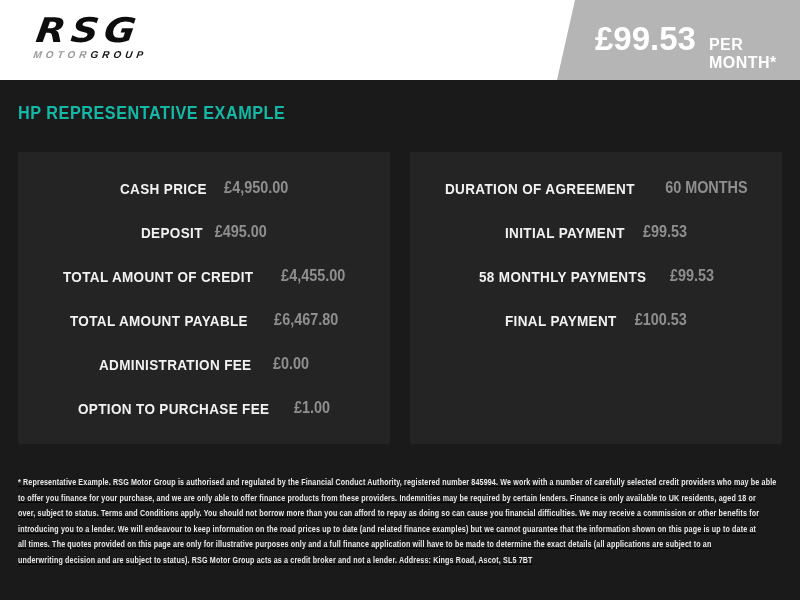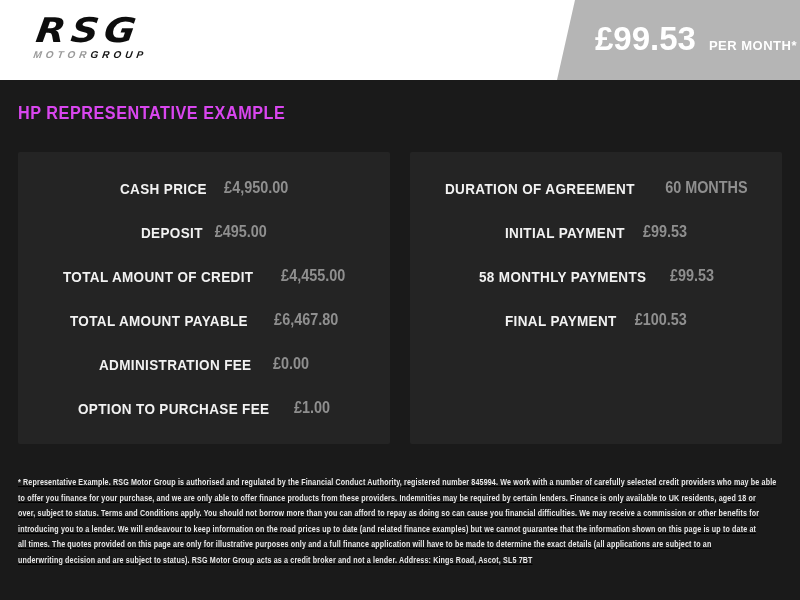--- a/index.html
+++ b/index.html
@@ -39,7 +39,7 @@
     color:#ffffff;
   }
   .amount{font-size:33px;font-weight:bold;line-height:1;}
-  .period{font-size:13px;font-weight:bold;margin-left:13px;letter-spacing:0.5px;}
+  .period{font-size:16px;font-weight:bold;margin-left:13px;letter-spacing:0.5px;}
 
   
   .title{margin:0;padding:23px 18px 0;font-size:18px;line-height:21px;color:#d946ef;font-weight:bold;}

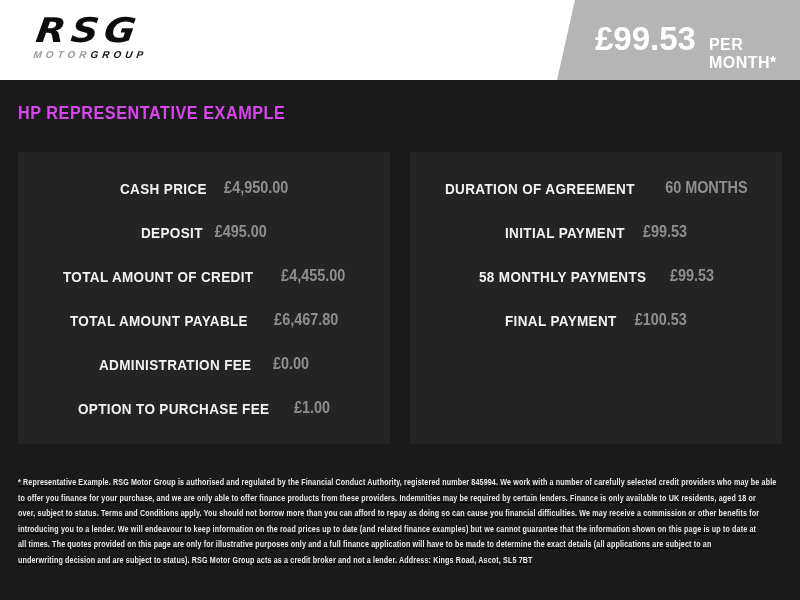--- a/index.html
+++ b/index.html
@@ -42,7 +42,7 @@
   .period{font-size:16px;font-weight:bold;margin-left:13px;letter-spacing:0.5px;}
 
   
-  .title{margin:0;padding:23px 18px 0;font-size:18px;line-height:21px;color:#d946ef;font-weight:bold;}
+  .title{margin:0;padding:23px 18px 0;font-size:18px;line-height:21px;color:#14b8a6;font-weight:bold;}
   .cond{display:inline-block;transform:scaleX(0.9);transform-origin:left center;letter-spacing:0.6px;white-space:nowrap;}
 
   

